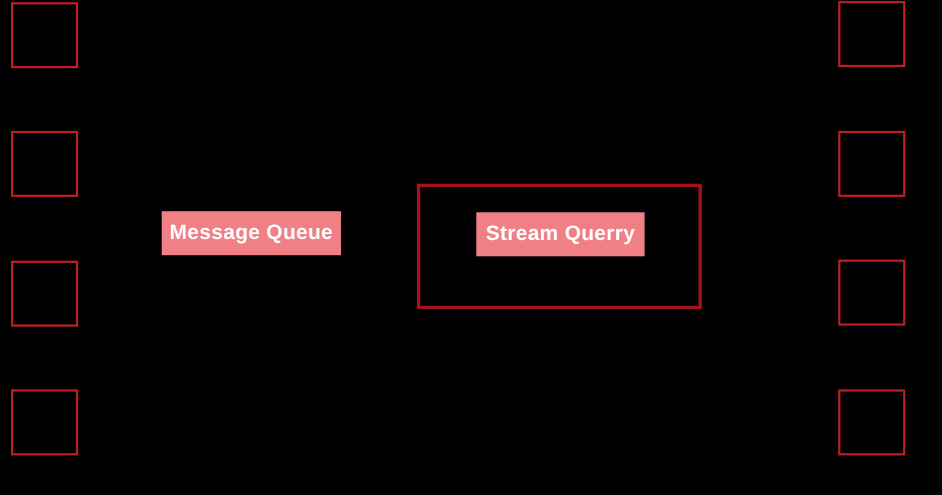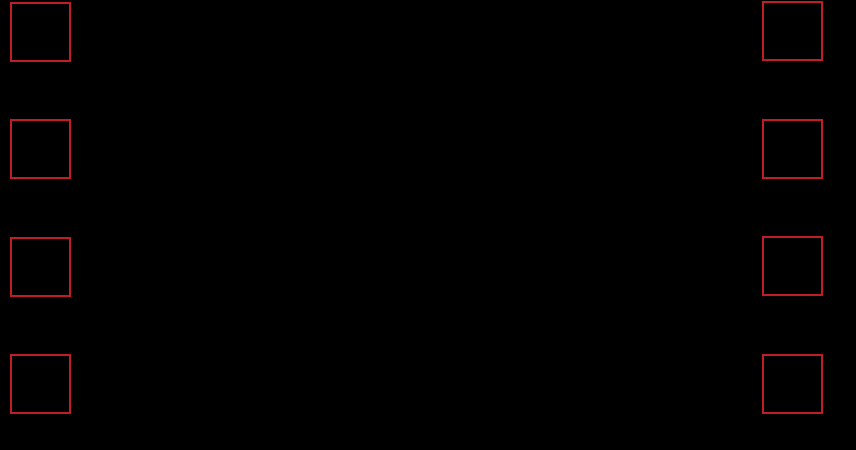--- a/index.html
+++ b/index.html
@@ -93,6 +93,7 @@
       <div class="node"></div>
     </div>
 
+  <div class="pill mq-pill">Message Queue</div>
 
 
 </div>

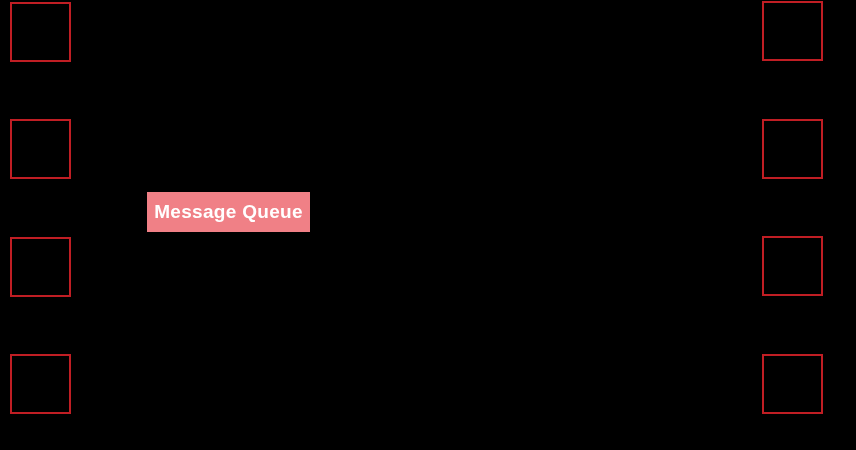--- a/index.html
+++ b/index.html
@@ -95,6 +95,9 @@
 
   <div class="pill mq-pill">Message Queue</div>
 
+  <div class="stream-box">
+    <div class="pill sq-pill">Stream Querry</div>
+  </div>
 
 </div>
 

